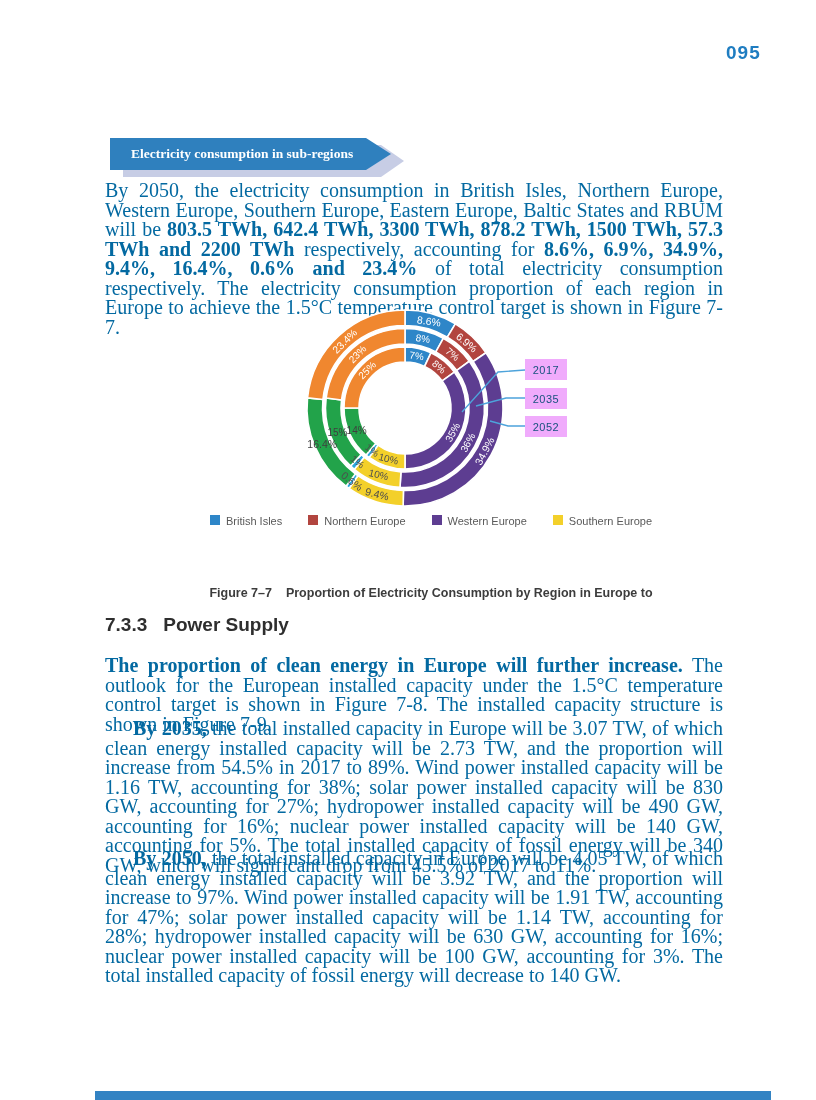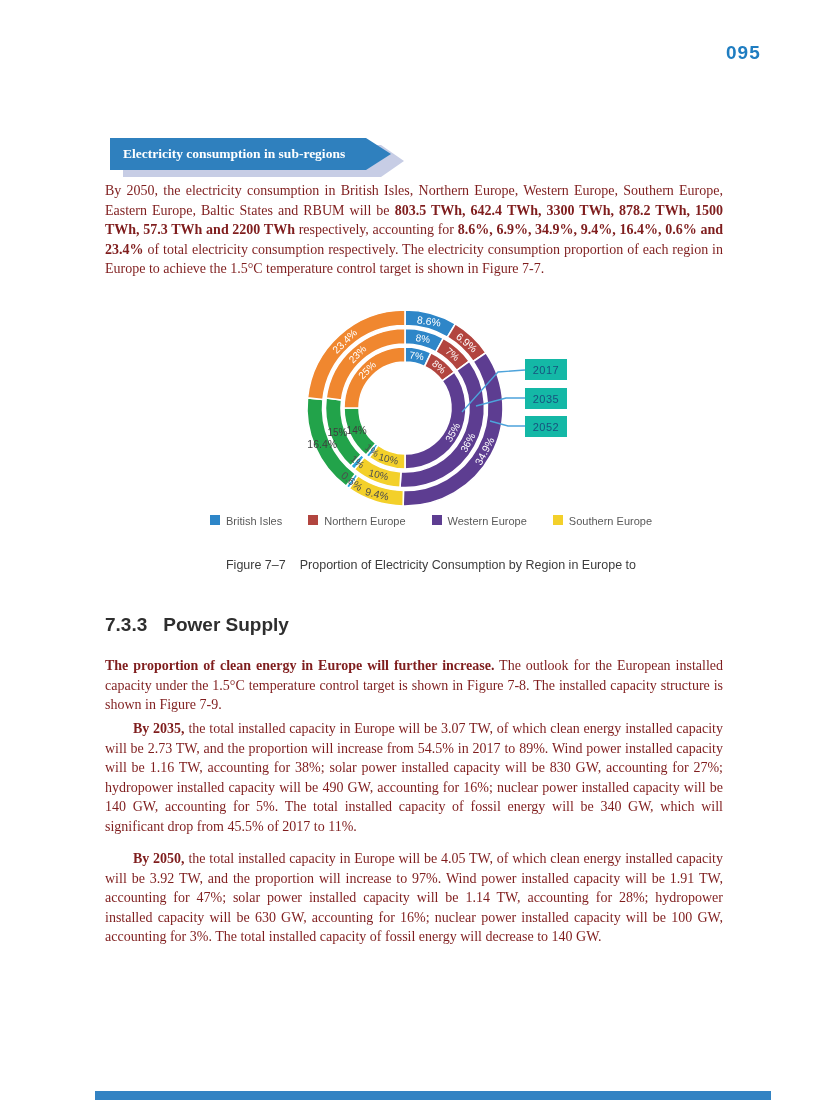--- a/index.html
+++ b/index.html
@@ -12,7 +12,7 @@
         clip-path:polygon(0 0,calc(100% - 23px) 0,100% 50%,calc(100% - 23px) 100%,0 100%);}
   .banner-main{position:absolute;left:110px;top:138px;width:281px;height:32px;background:#2f80be;
         clip-path:polygon(0 0,calc(100% - 25px) 0,100% 50%,calc(100% - 25px) 100%,0 100%);}
-  .banner-main .t{display:block;padding-left:13px;line-height:32px;font-size:13.5px;font-weight:bold;
+  .banner-main .t{display:block;padding-left:21px;line-height:32px;font-size:13.5px;font-weight:bold;
         color:#ffffff;font-family:"Liberation Serif",serif;white-space:nowrap;}
   
   .para{position:absolute;left:105px;width:618px;font-size:14px;line-height:19.5px;

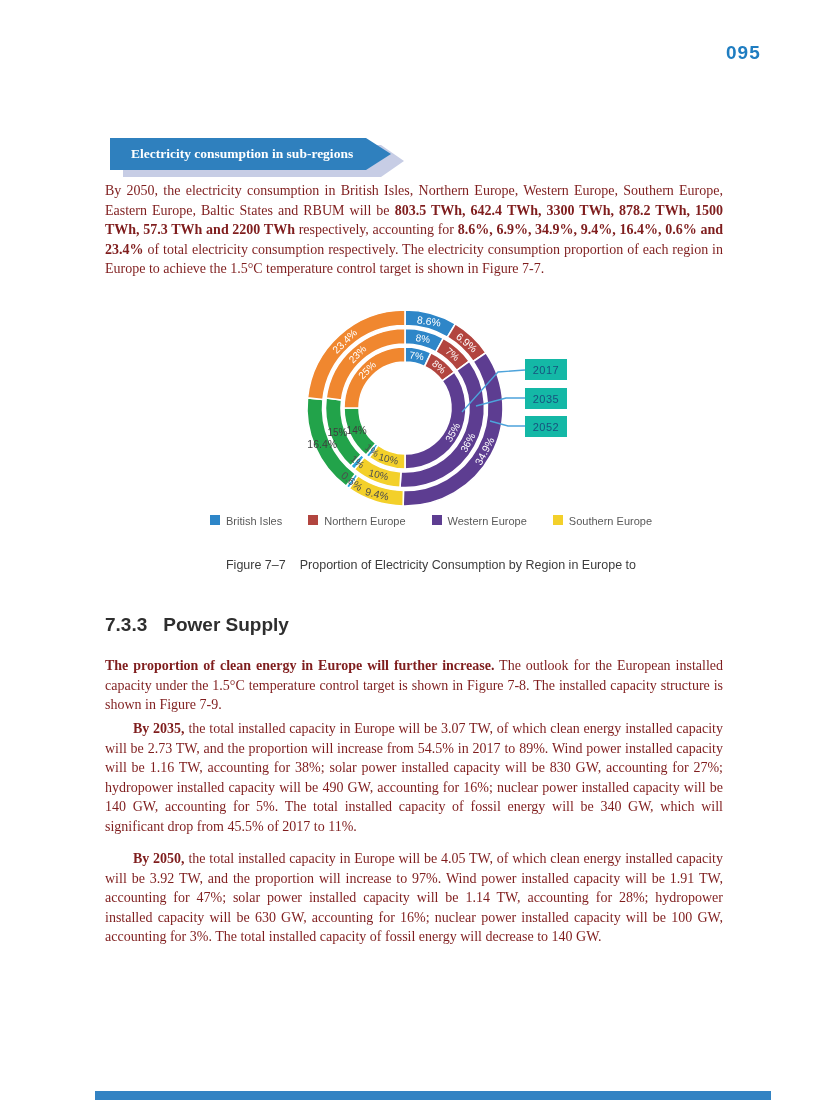--- a/index.html
+++ b/index.html
@@ -15,8 +15,8 @@
   .banner-main .t{display:block;padding-left:21px;line-height:32px;font-size:13.5px;font-weight:bold;
         color:#ffffff;font-family:"Liberation Serif",serif;white-space:nowrap;}
   
-  .para{position:absolute;left:105px;width:618px;font-size:14px;line-height:19.5px;
-        text-align:justify;color:#7f1d1d;}
+  .para{position:absolute;left:105px;width:618px;font-size:20px;line-height:19.5px;
+        text-align:justify;color:#0369a1;}
   .para b{font-weight:bold;}
   .para.indent{text-indent:28px;}
   

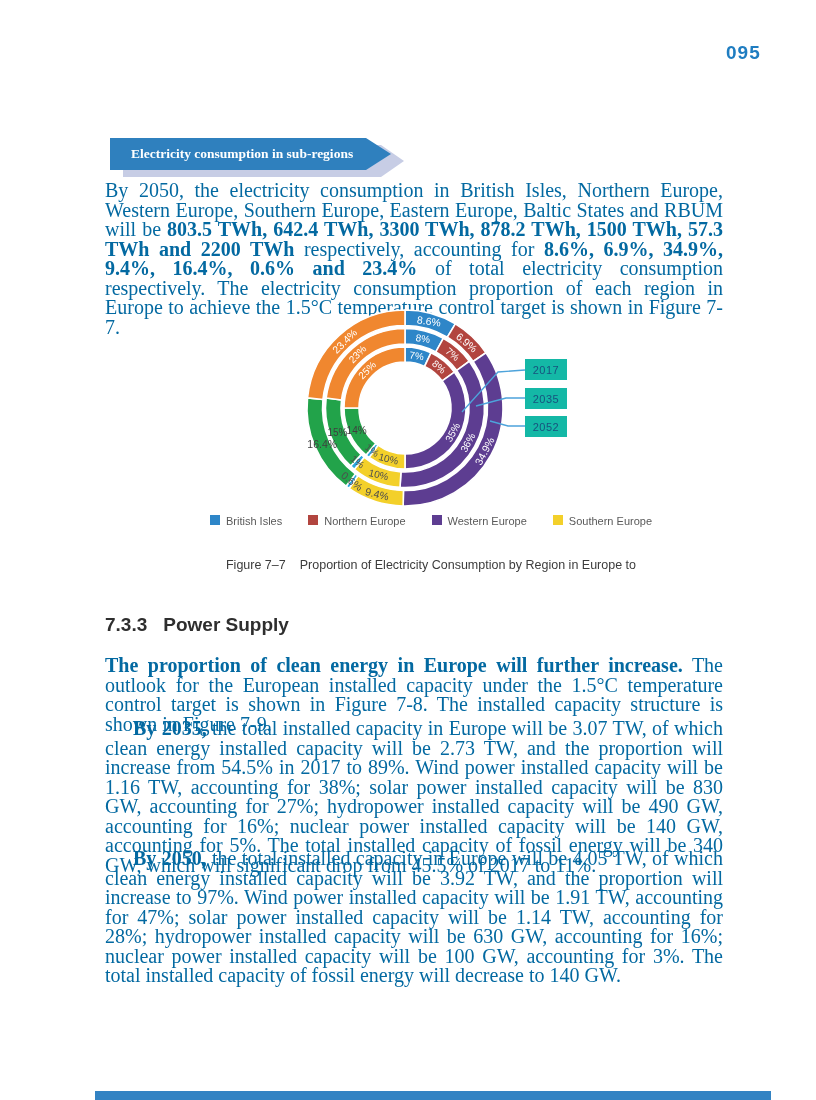--- a/index.html
+++ b/index.html
@@ -21,7 +21,7 @@
   .para.indent{text-indent:28px;}
   
   .chart-svg{position:absolute;left:290px;top:300px;width:300px;height:220px;}
-  .year-box{position:absolute;left:525px;width:42px;height:21px;background:#14b8a6;
+  .year-box{position:absolute;left:525px;width:42px;height:21px;background:#f0abfc;
         font-family:"Liberation Sans",sans-serif;font-size:11px;color:#17527e;
         display:flex;align-items:center;justify-content:center;letter-spacing:0.5px;}
   

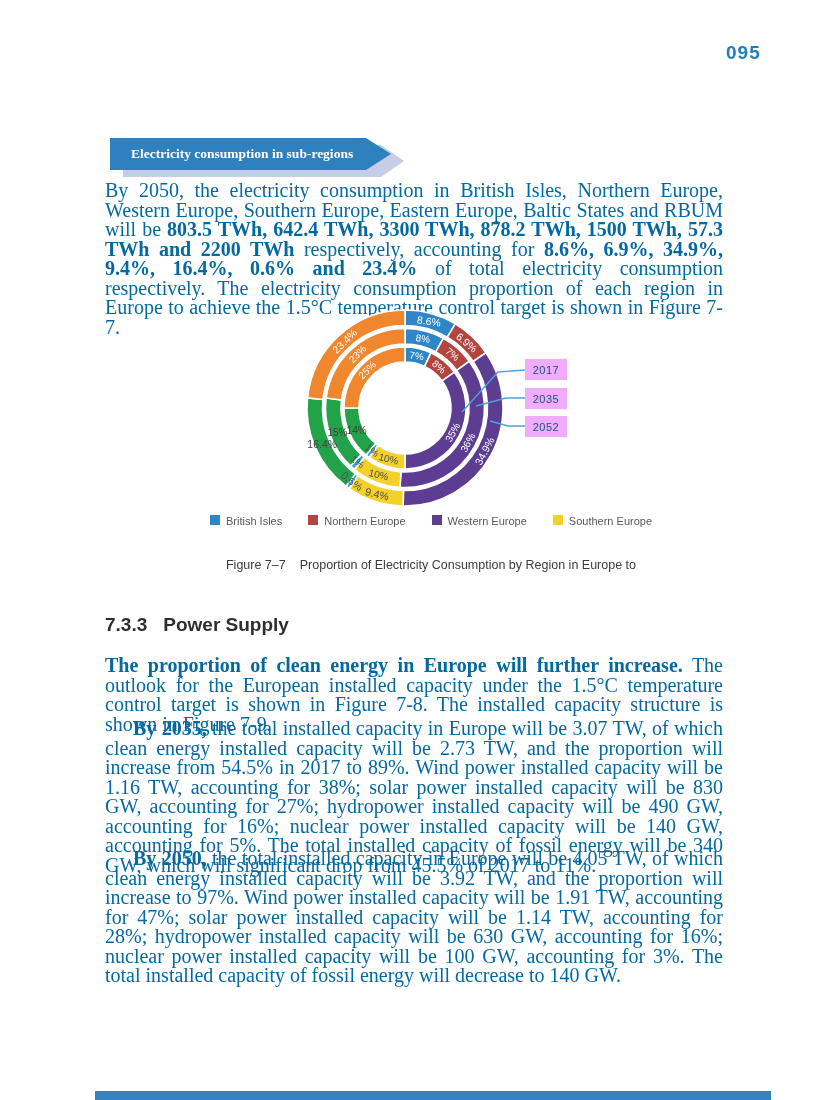--- a/index.html
+++ b/index.html
@@ -30,8 +30,8 @@
   .legend-item{display:flex;font-size:11px;color:#595959;}
   .legend-swatch{width:10px;height:10px;margin-right:6px;display:inline-block;}
   
-  .caption{position:absolute;left:105px;top:555px;width:652px;text-align:center;
-        font-family:"Liberation Sans",sans-serif;font-size:12.5px;color:#3c3c3c;line-height:21px;}
+  .caption{position:absolute;left:105px;top:583px;width:652px;text-align:center;
+        font-family:"Liberation Sans",sans-serif;font-size:12.5px;color:#3c3c3c;line-height:21px;font-weight:bold;}
   .caption .fig-label{margin-right:14px;}
   
   .heading{position:absolute;left:105px;top:614px;font-family:"Liberation Sans",sans-serif;

